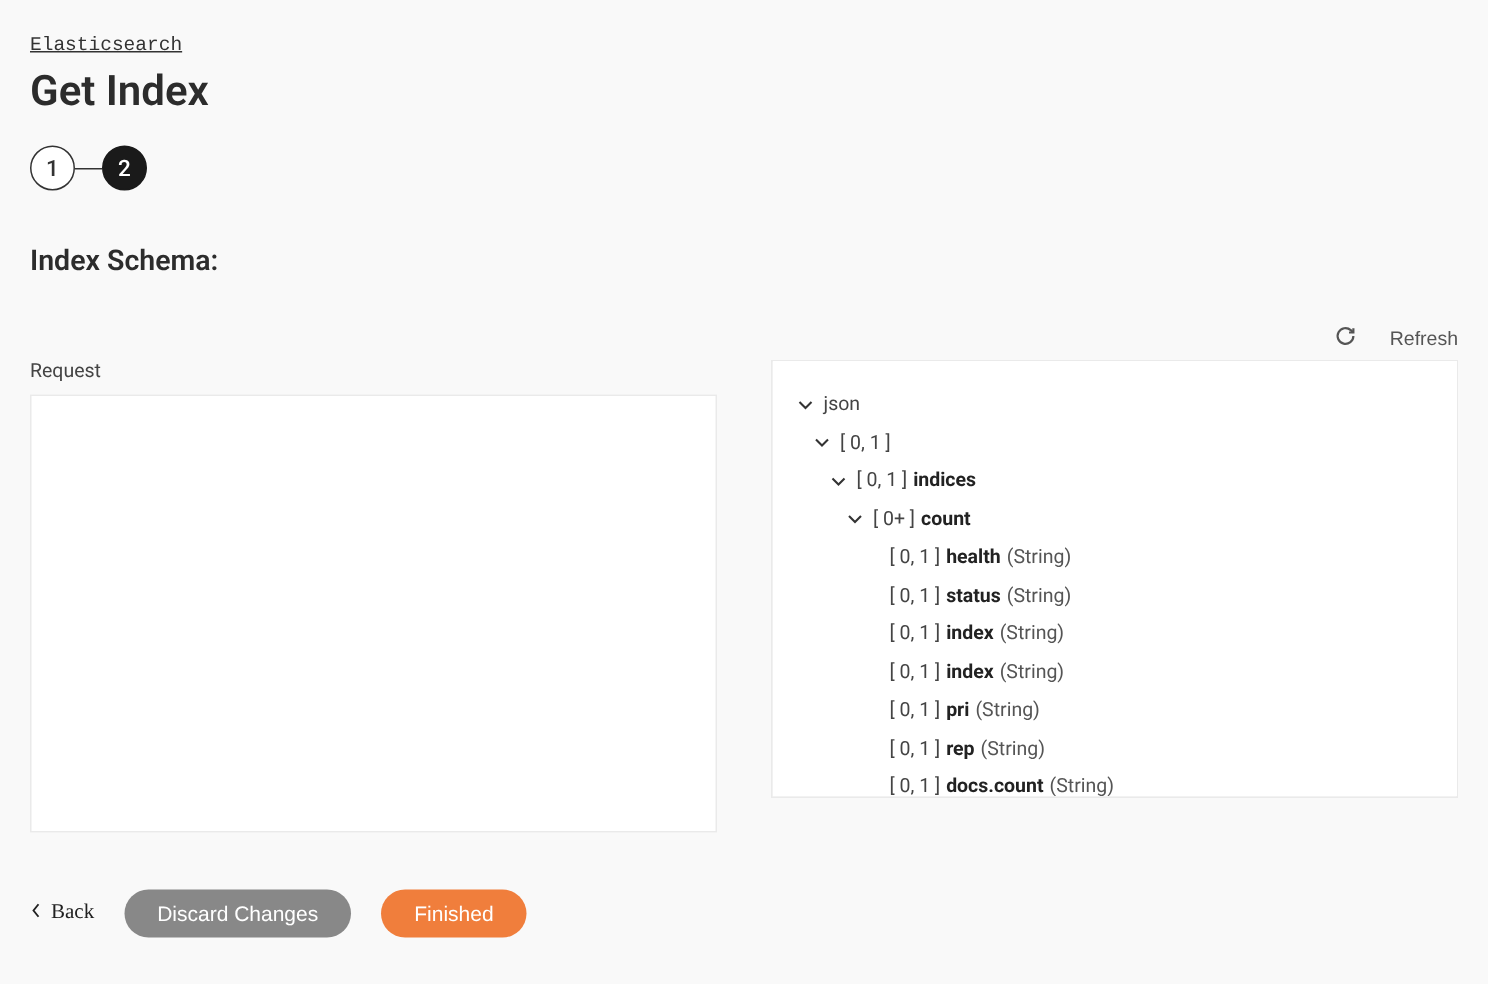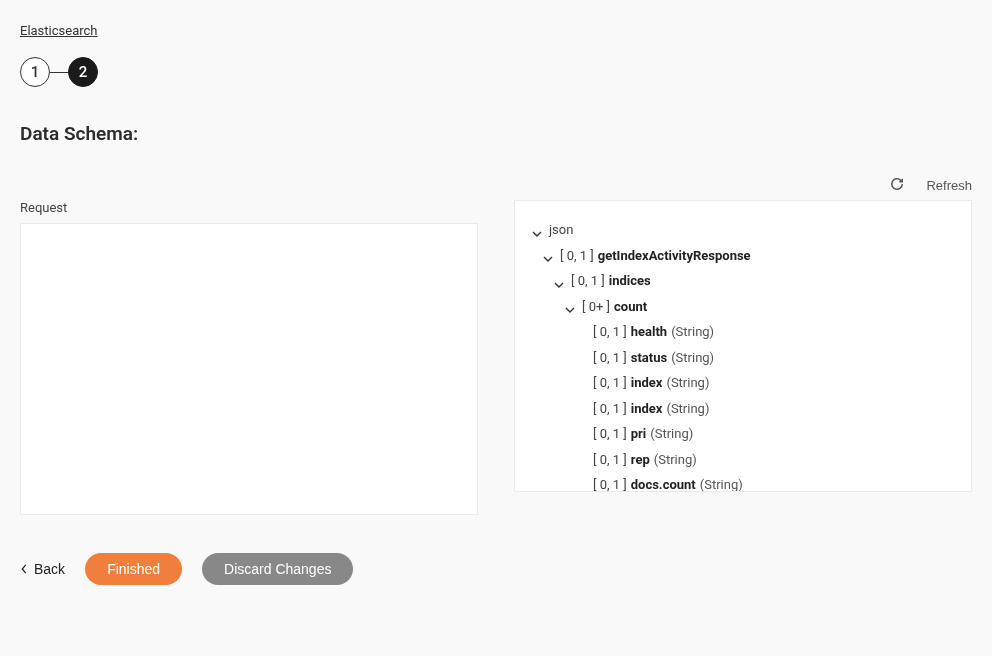--- a/index.html
+++ b/index.html
@@ -19,7 +19,8 @@
       padding: 20px;
     }
     .breadcrumb {
-      margin-bottom: 18px;
+      margin-bottom: 6px;
+      font-family: Liberation Mono, monospace;
     }
     .breadcrumb a {
       color: #333;

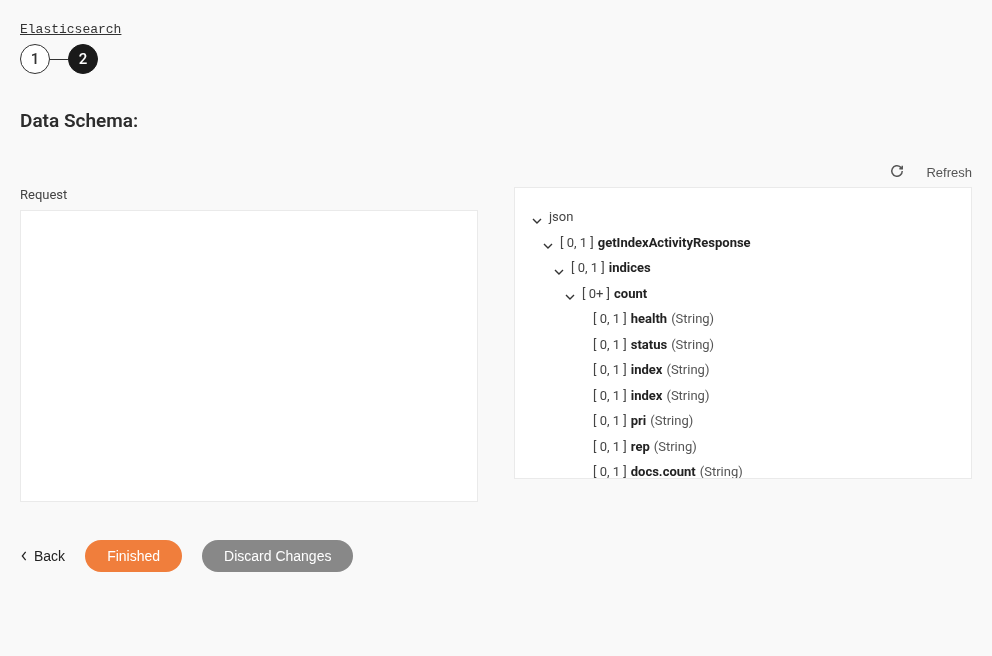--- a/index.html
+++ b/index.html
@@ -199,6 +199,7 @@
     <a href="#">Elasticsearch</a>
   </div>
 
+  <h1 class="page-title">Get Index</h1>
 
   <div class="stepper">
     <div class="step-circle step-1">1</div>

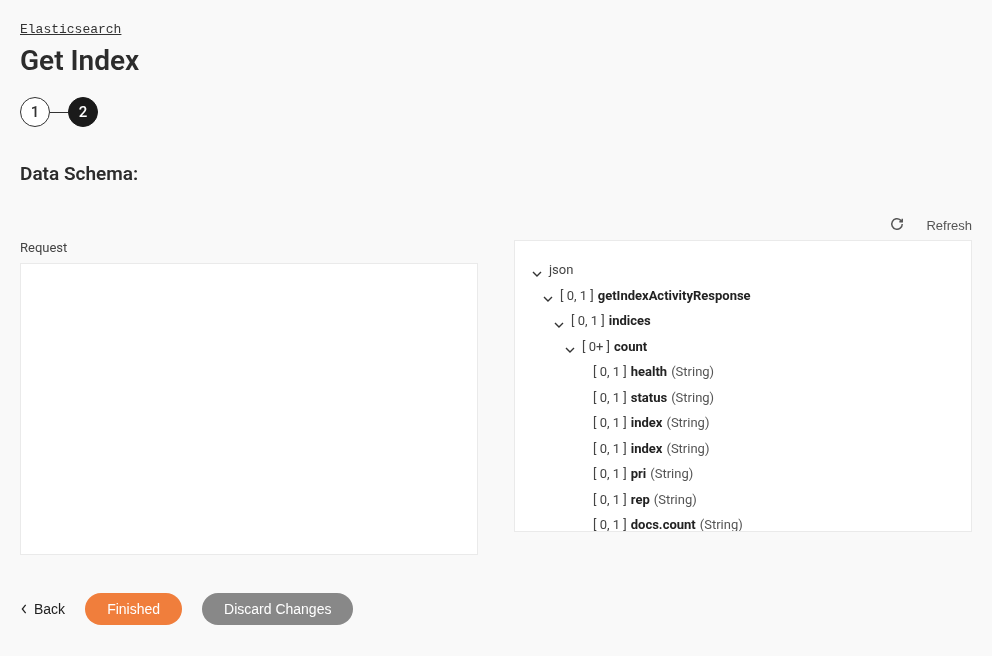--- a/index.html
+++ b/index.html
@@ -207,7 +207,7 @@
     <div class="step-circle step-2">2</div>
   </div>
 
-  <h2 class="section-title">Data Schema:</h2>
+  <h2 class="section-title">Index Schema:</h2>
 
   <div class="refresh-row">
     <button class="refresh-btn">

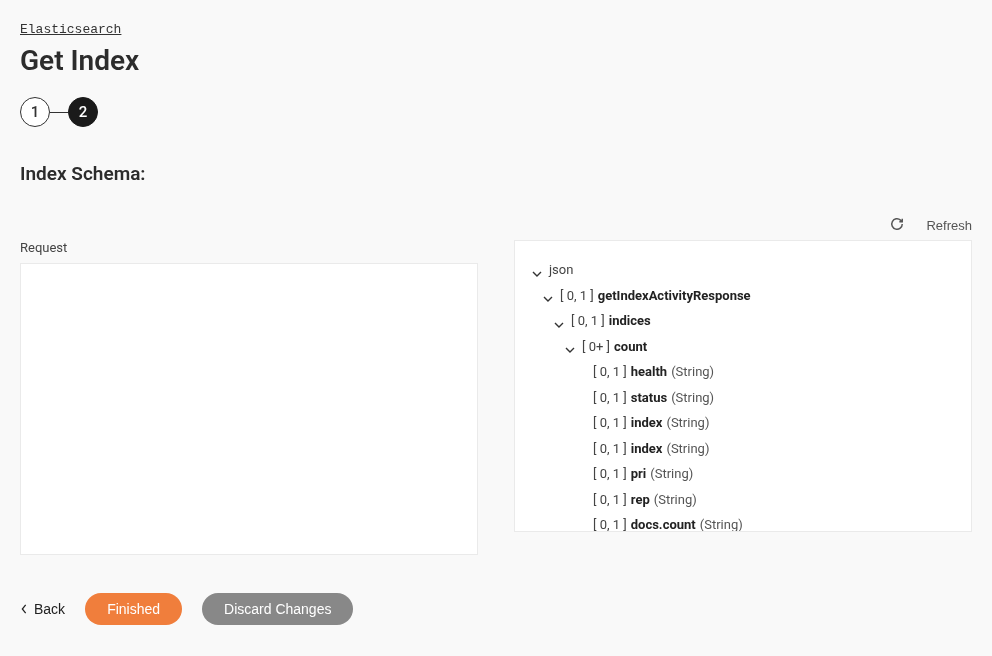--- a/index.html
+++ b/index.html
@@ -111,7 +111,7 @@
     }
     .tree-node {
       display: flex;
-      align-items: flex-end;
+      align-items: center;
       padding: 3px 0;
       font-size: 13px;
       line-height: 1.5;

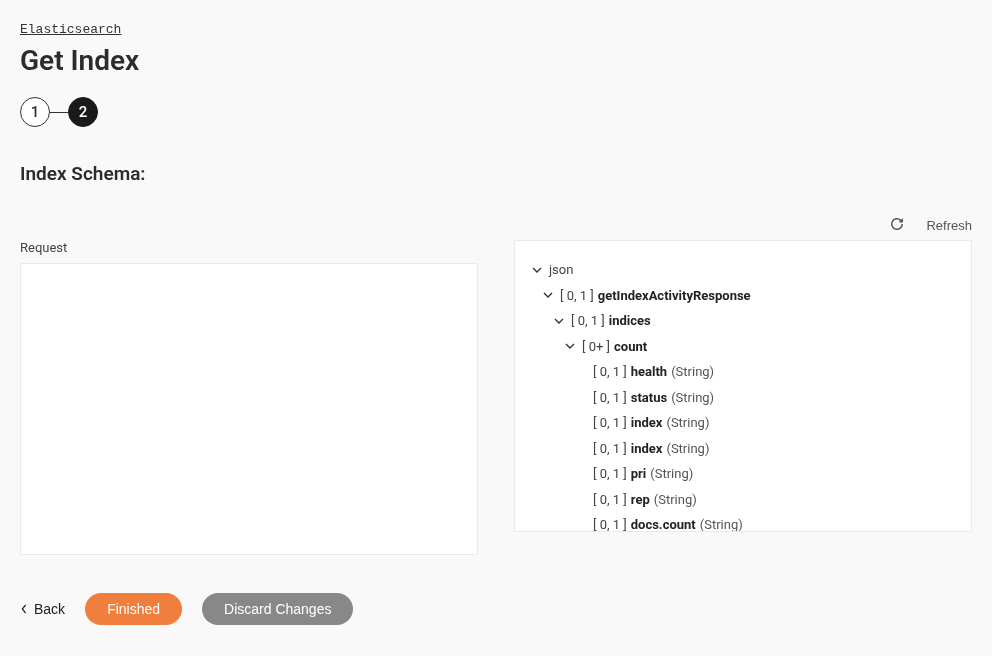--- a/index.html
+++ b/index.html
@@ -246,7 +246,6 @@
               </svg>
           </span>
           <span class="cardinality">[ 0, 1 ]</span>
-          <span class="node-name">getIndexActivityResponse</span>
         </div>
 
         <div class="tree-node indent-3">

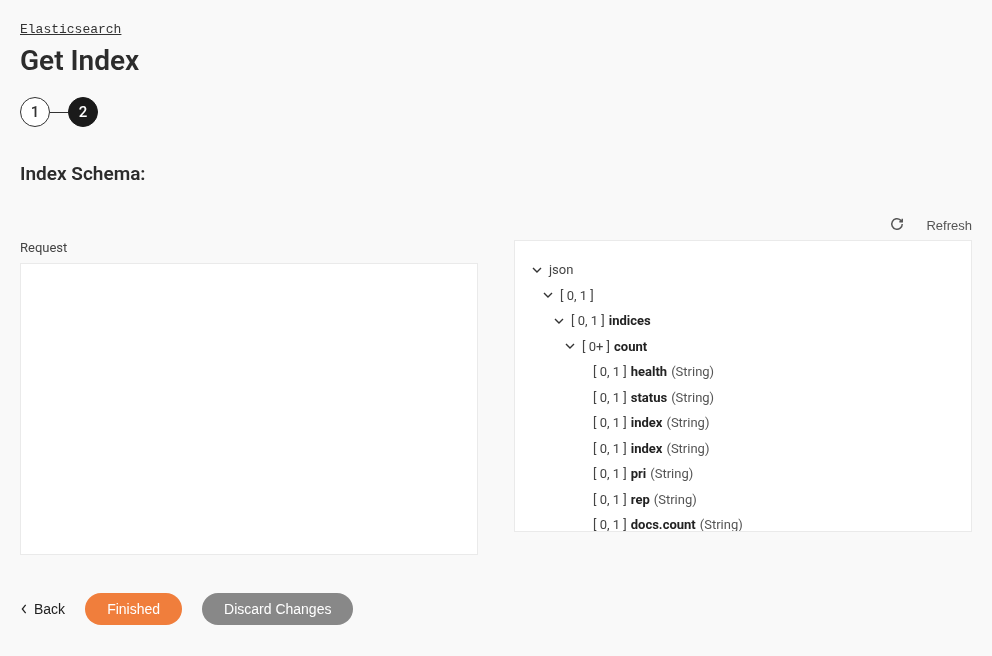--- a/index.html
+++ b/index.html
@@ -169,6 +169,7 @@
       color: #222;
       cursor: pointer;
       font-weight: 500;
+      font-family: Liberation Serif, serif;
     }
     .back-btn svg {
       width: 8px;

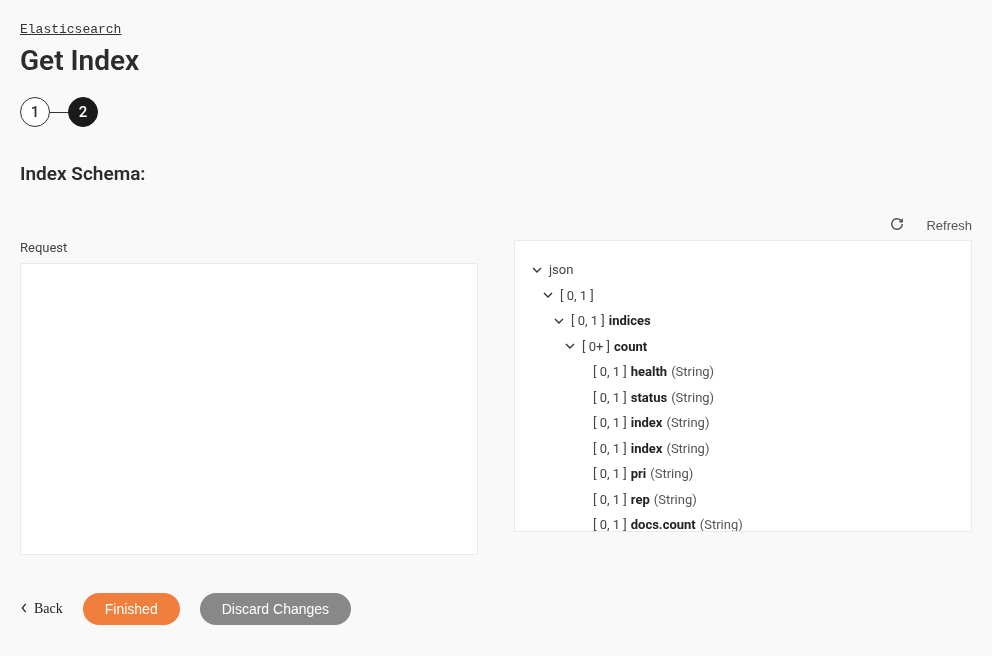--- a/index.html
+++ b/index.html
@@ -331,8 +331,8 @@
       </span>
       <span>Back</span>
     </button>
+    <button class="btn btn-secondary">Discard Changes</button>
     <button class="btn btn-primary">Finished</button>
-    <button class="btn btn-secondary">Discard Changes</button>
   </div>
 </div>
 

